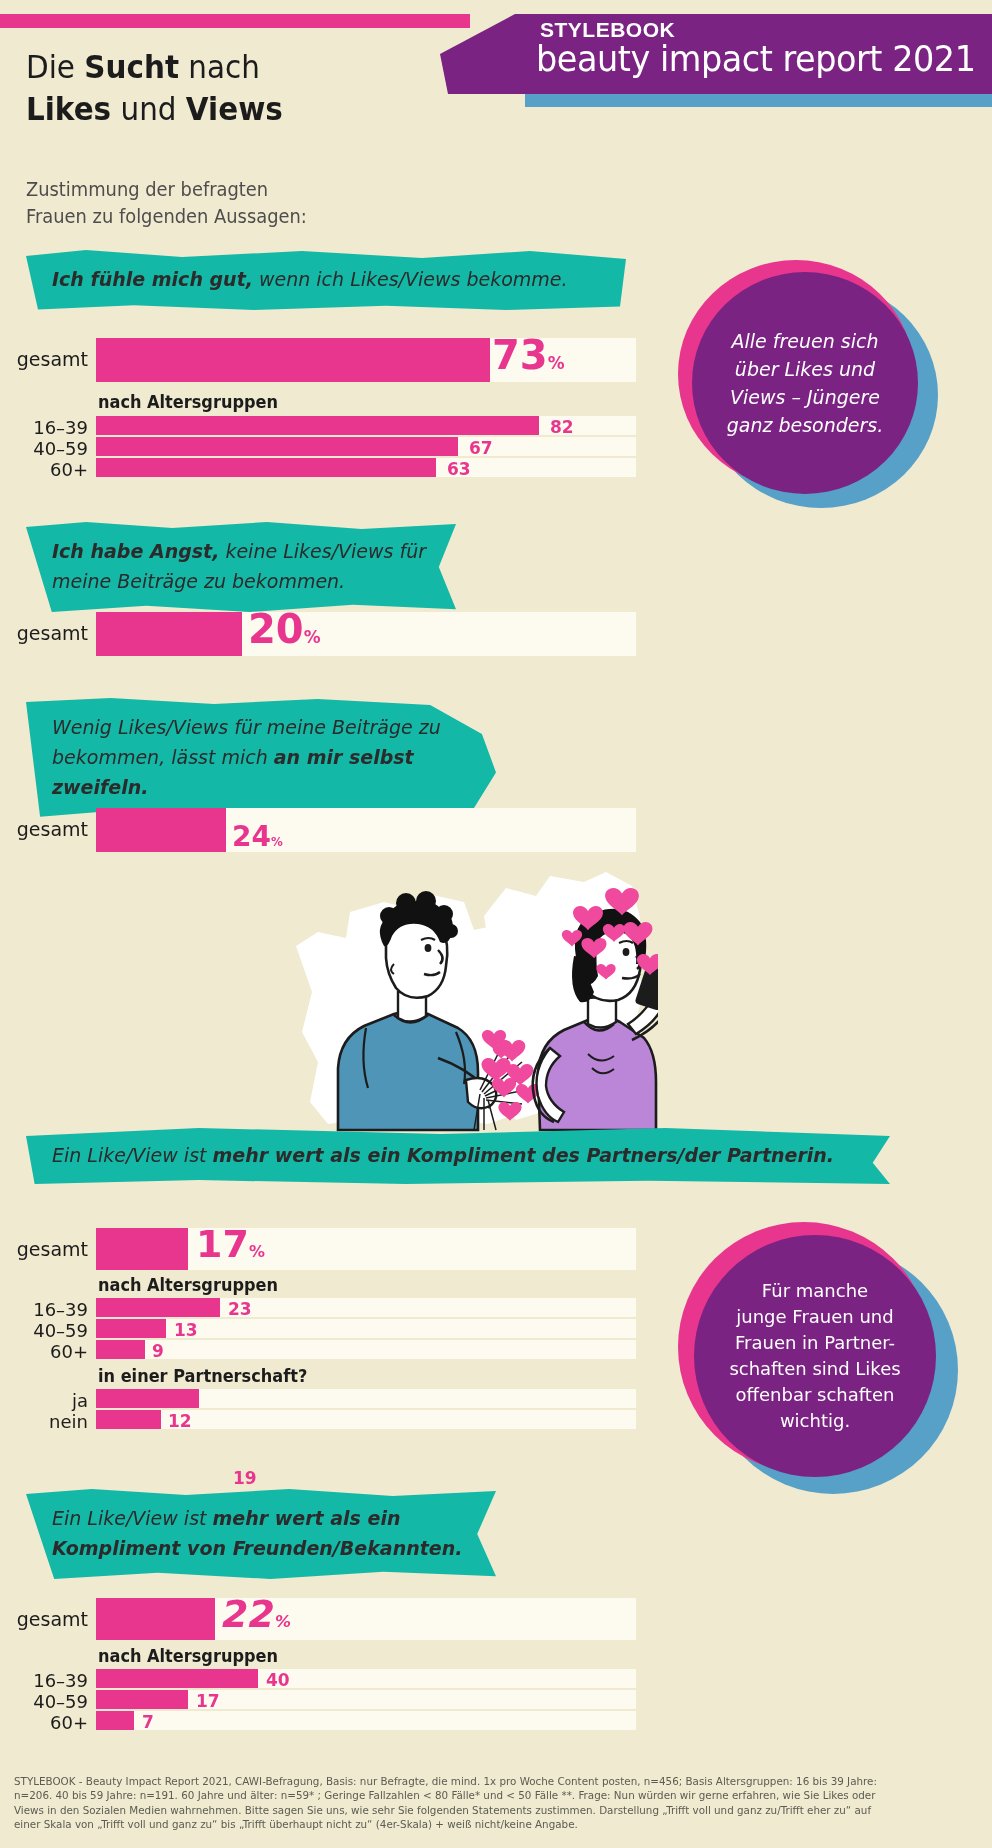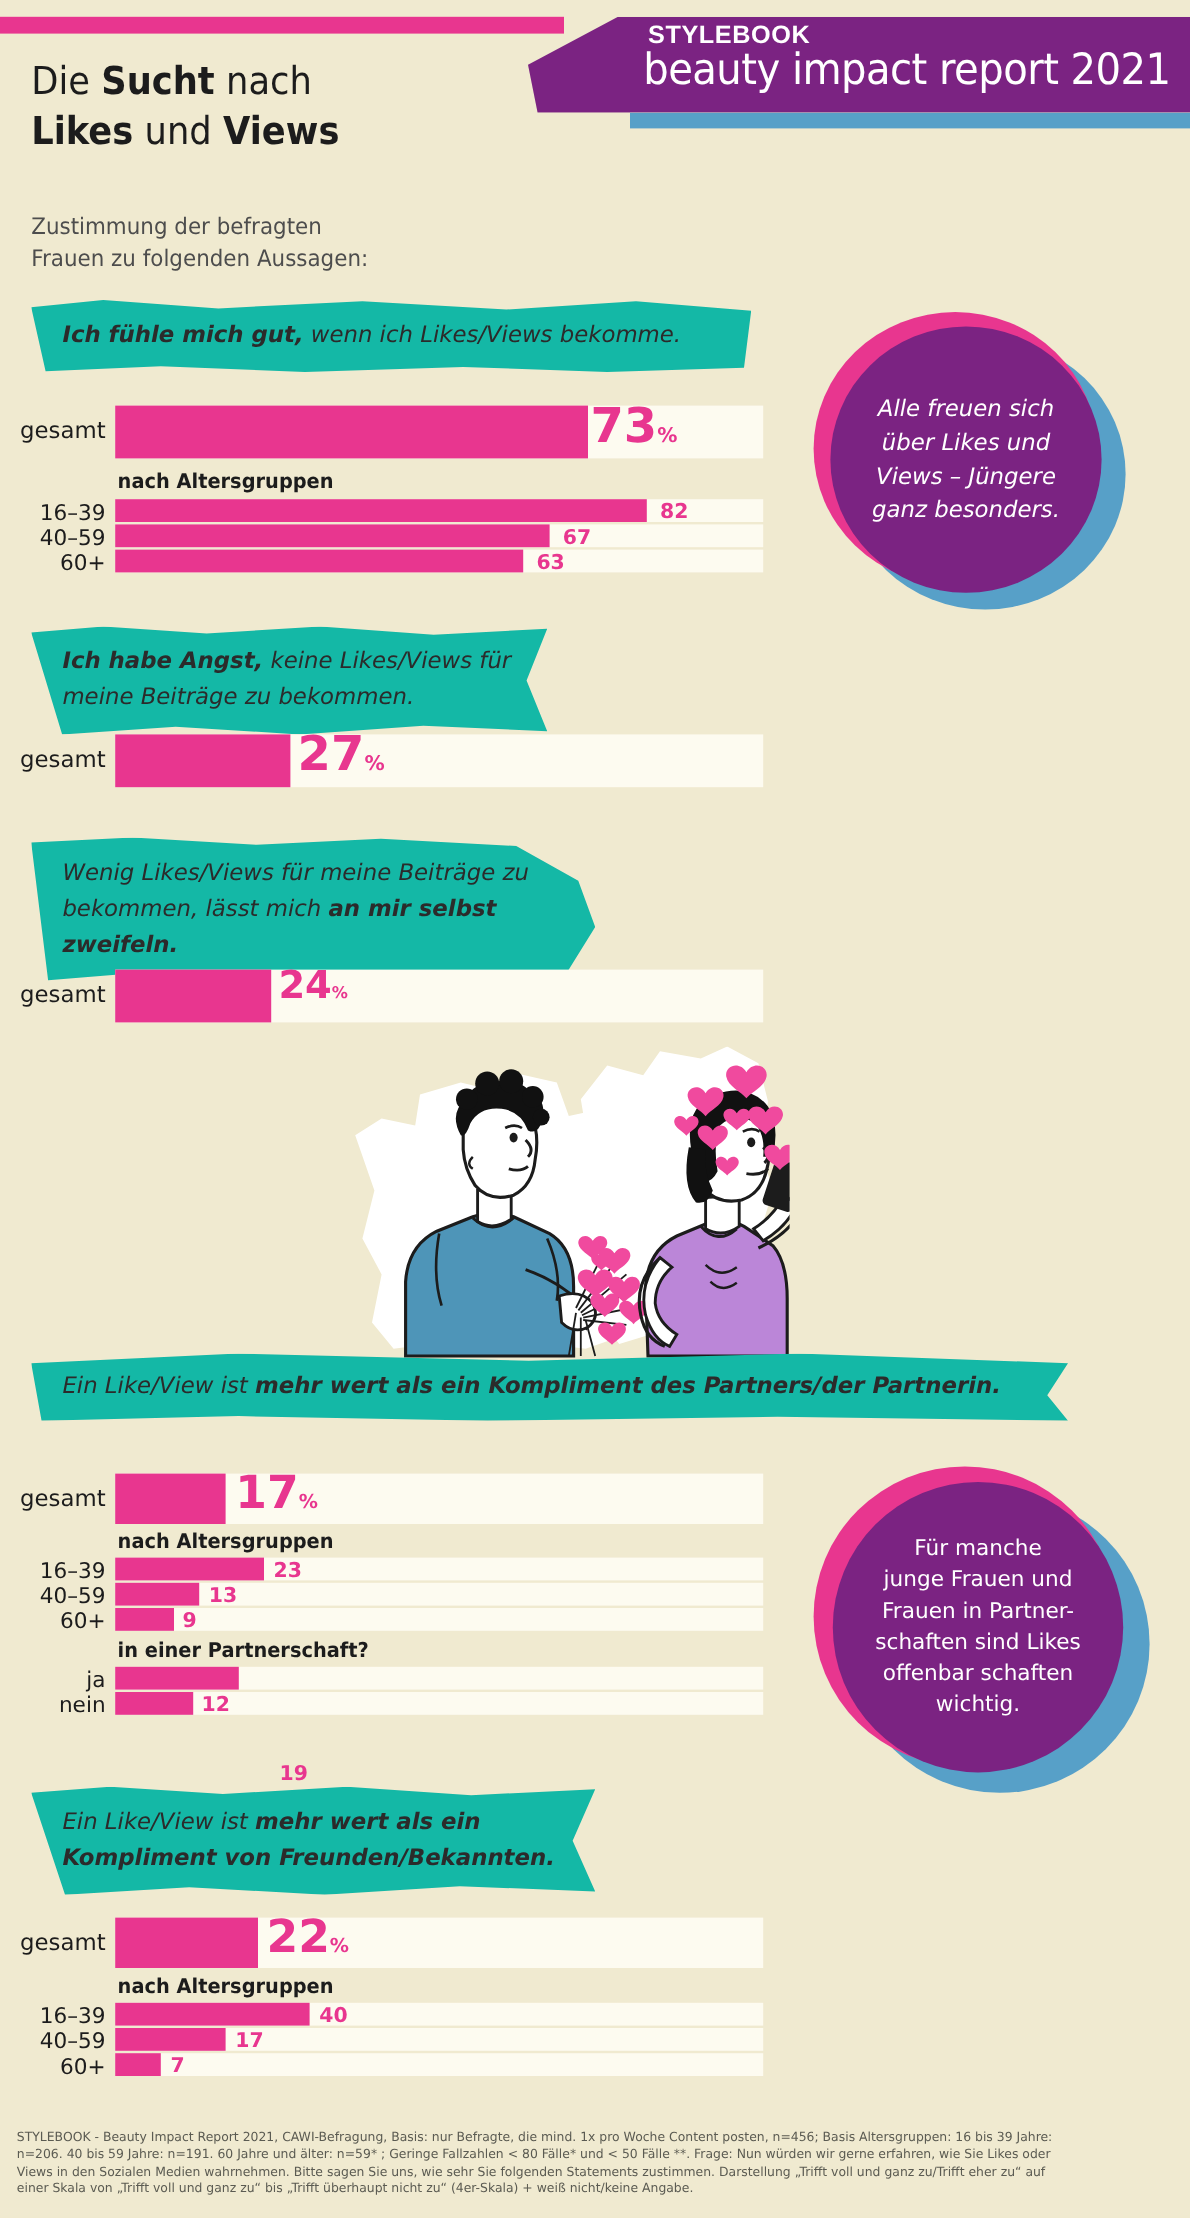--- a/index.html
+++ b/index.html
@@ -208,7 +208,7 @@
   <div class="bar-fill" style="width:27%;"></div>
 </div>
 <div class="bar-label" style="left:0px; top:622px; width:88px; font-size:19px;">gesamt</div>
-<div class="bar-value" style="left:248px; top:606px; font-size:40px;"><span>27</span><span class="bar-pct">%</span></div>
+<div class="bar-value" style="left:248px; top:606px; font-size:40px;"><span>20</span><span class="bar-pct">%</span></div>
 
 <div class="stmt stmt-c" style="left:26px; top:698px; width:470px;">
   <span>Wenig Likes/Views für meine Beiträge zu bekommen, lässt mich </span><b>an mir selbst zweifeln.</b>

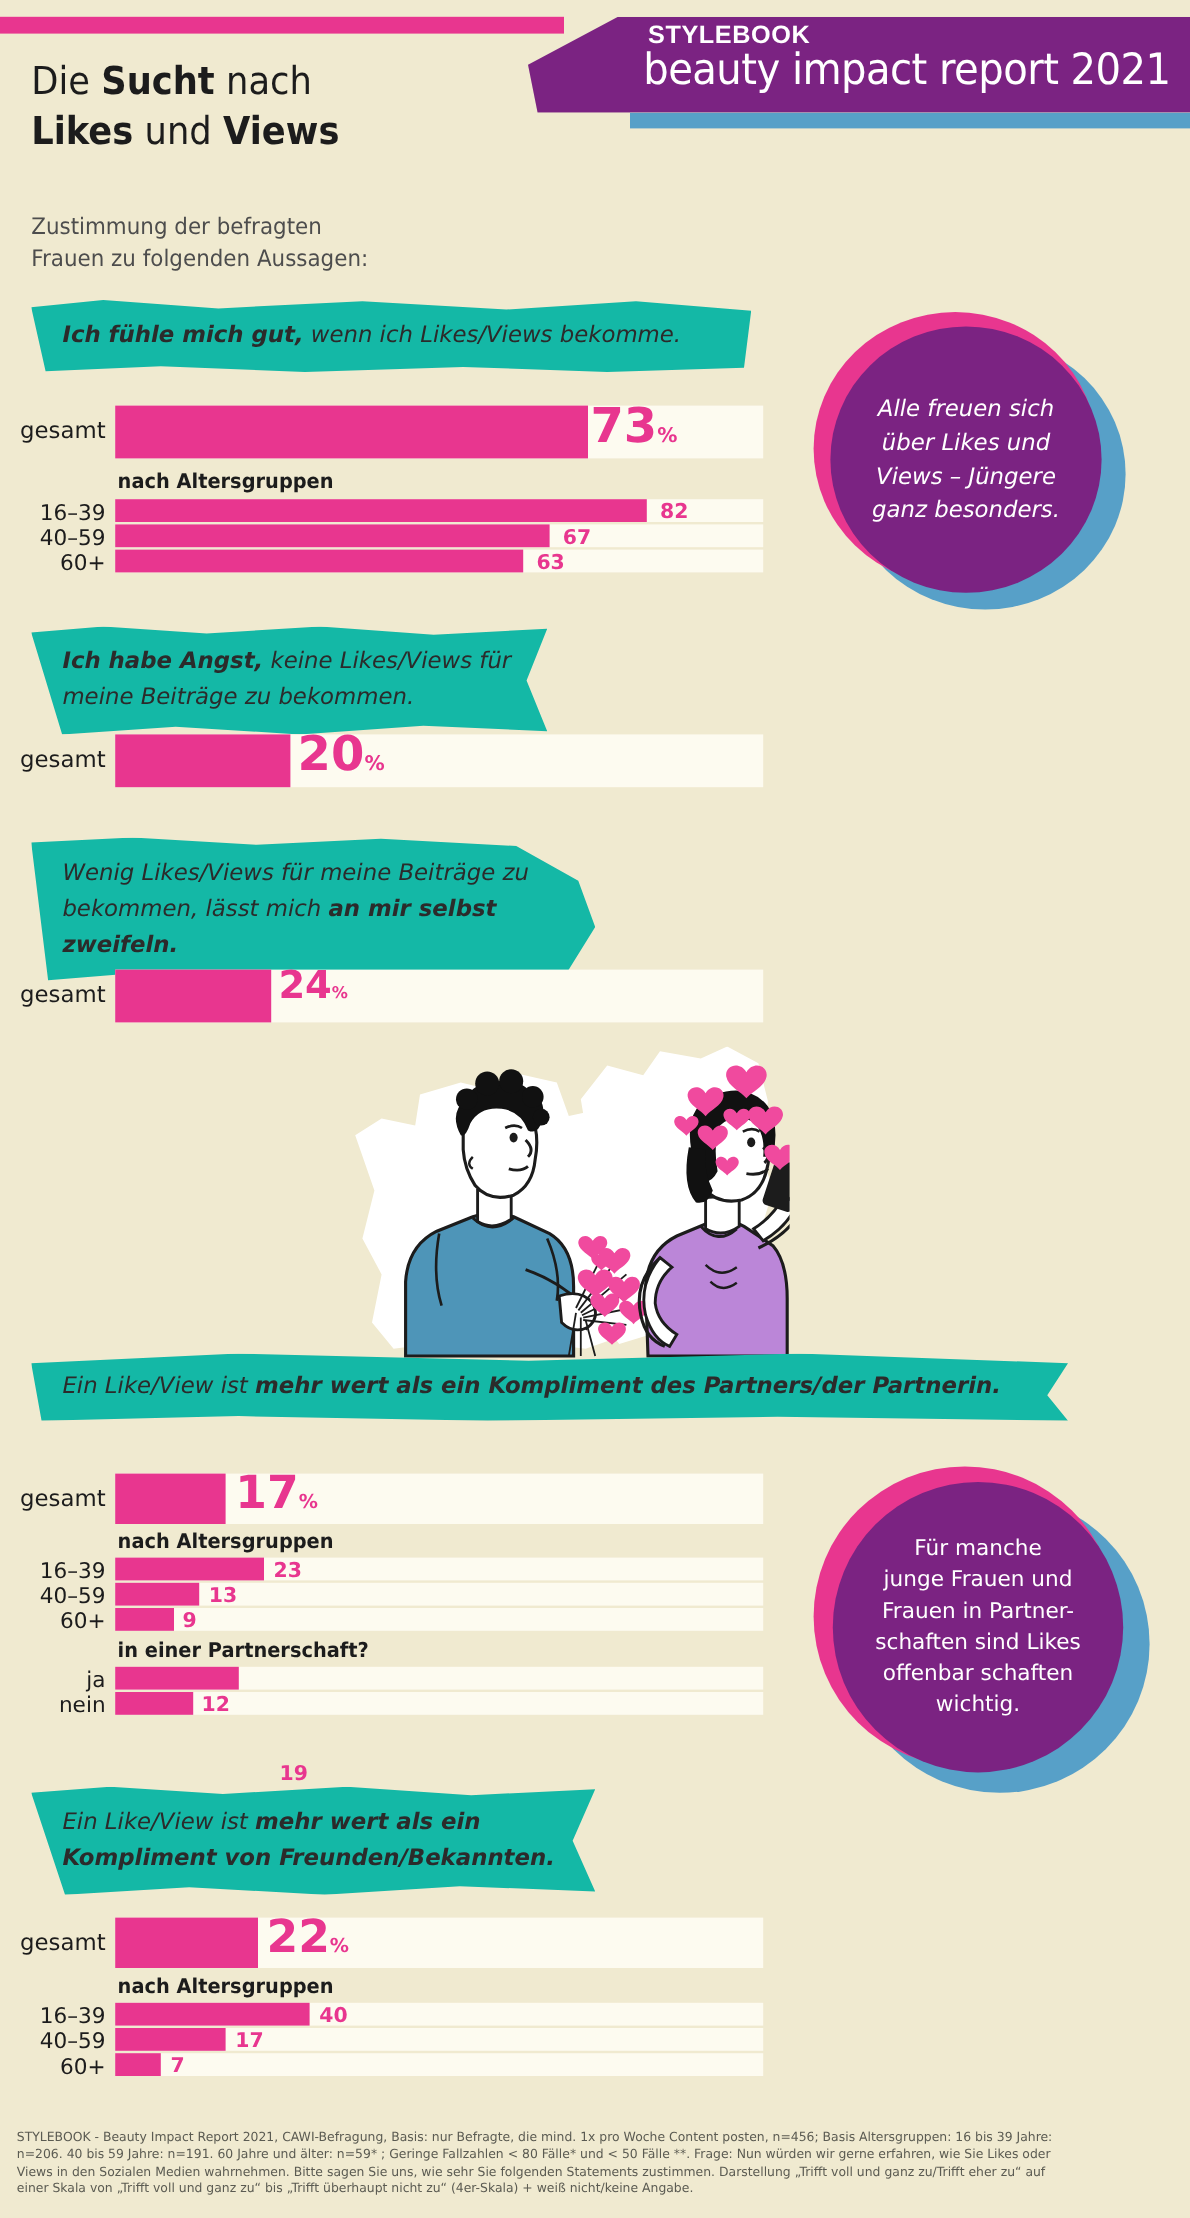--- a/index.html
+++ b/index.html
@@ -218,7 +218,7 @@
   <div class="bar-fill" style="width:24%;"></div>
 </div>
 <div class="bar-label" style="left:0px; top:818px; width:88px; font-size:19px;">gesamt</div>
-<div class="bar-value" style="left:232px; top:802px; font-size:32px;"><span>24</span><span class="bar-pct">%</span></div>
+<div class="bar-value" style="left:232px; top:820px; font-size:28px;"><span>24</span><span class="bar-pct">%</span></div>
 
 <div class="illus">
 <svg width="370" height="260" viewBox="0 0 370 260" xmlns="http://www.w3.org/2000/svg">

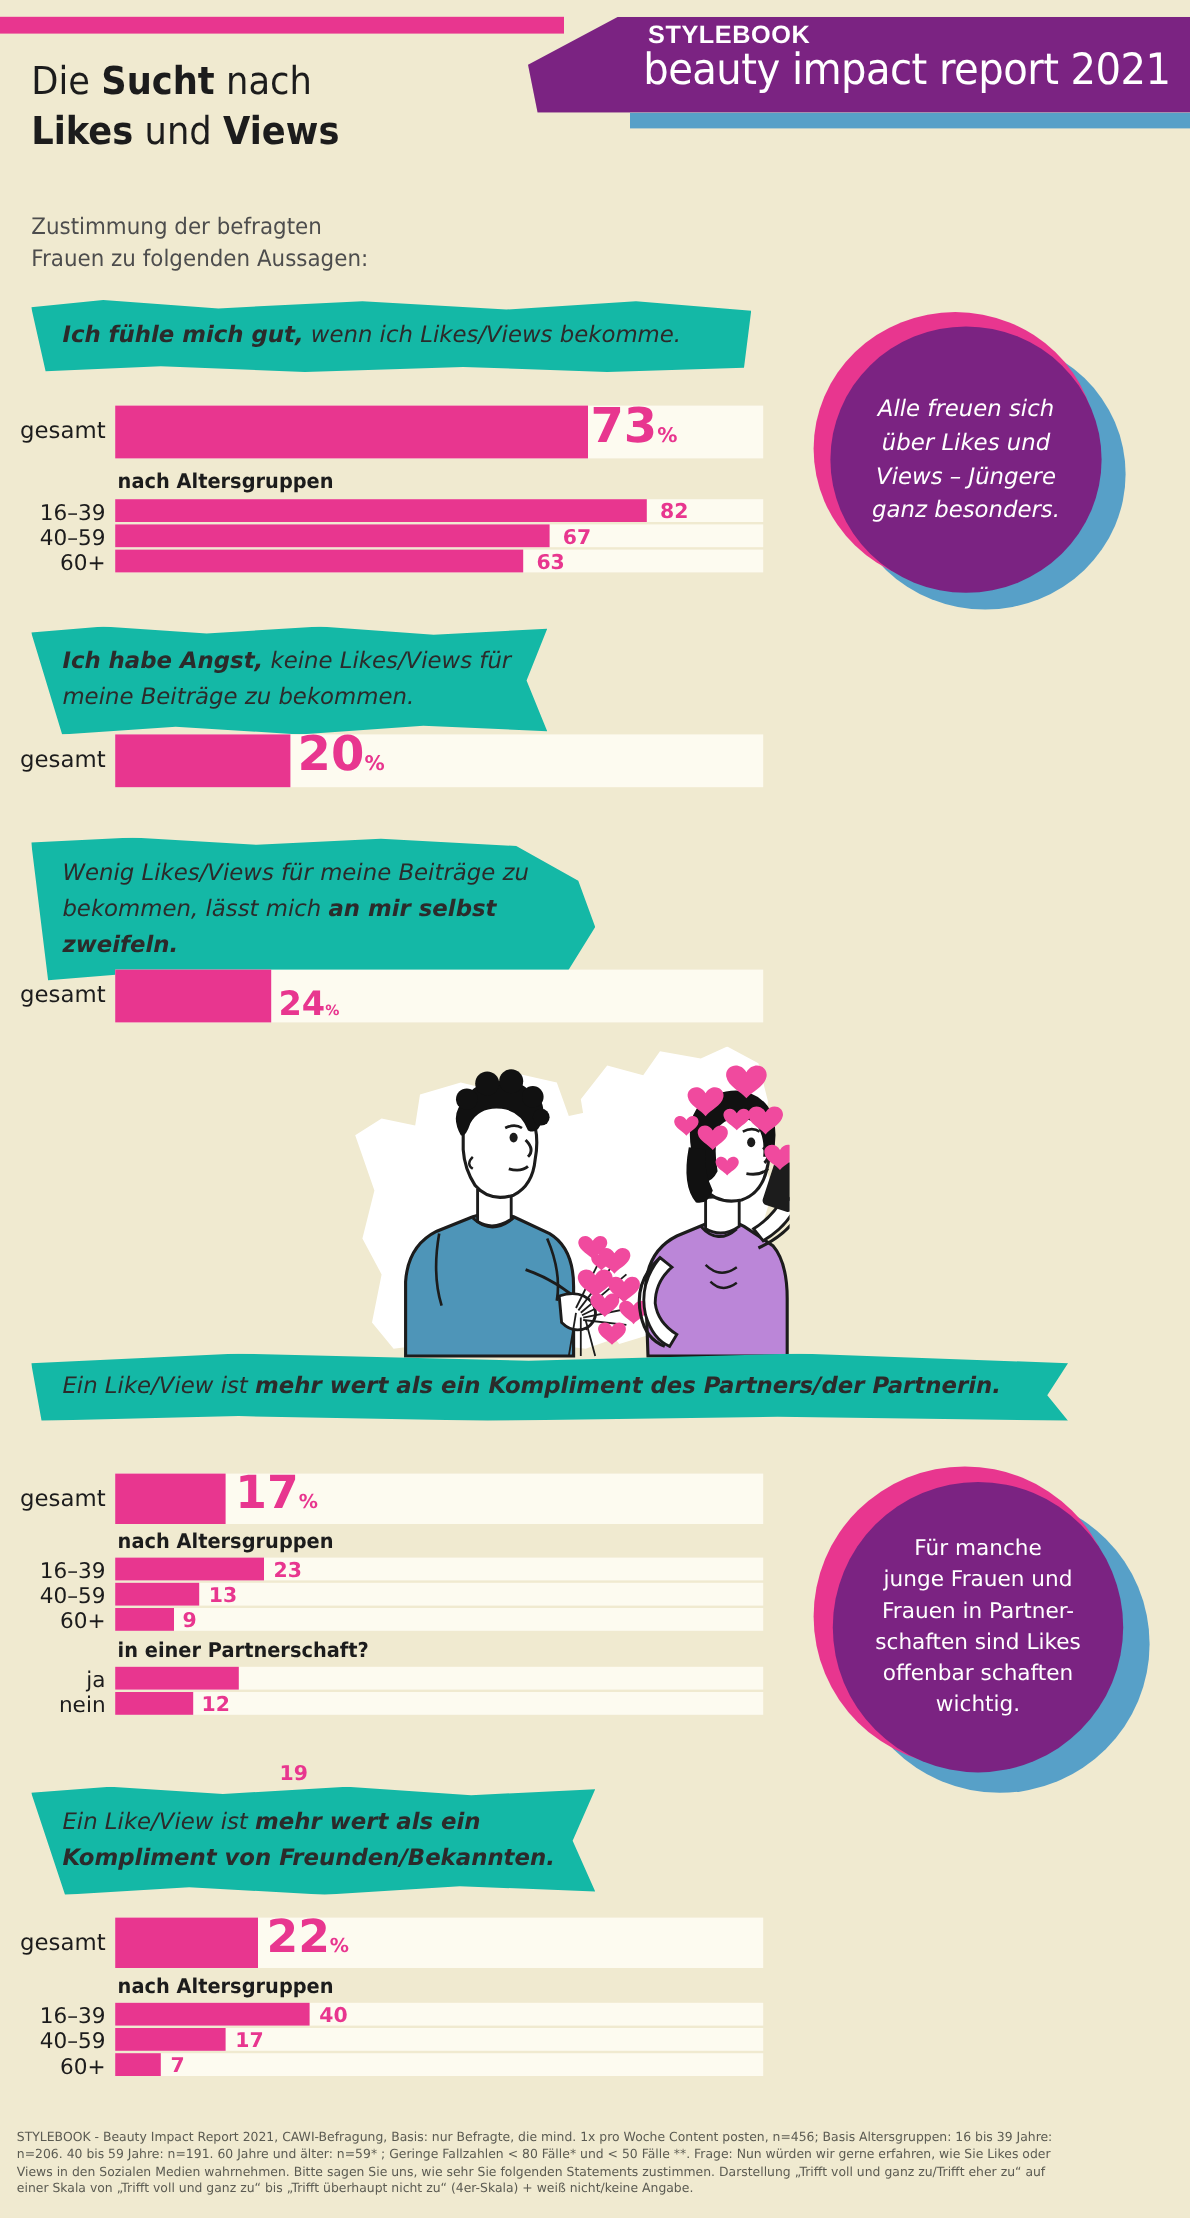--- a/index.html
+++ b/index.html
@@ -412,7 +412,7 @@
   <div class="bar-fill" style="width:22%;"></div>
 </div>
 <div class="bar-label" style="left:0px; top:1608px; width:88px; font-size:19px;">gesamt</div>
-<div class="bar-value" style="left:222px; top:1592px; font-size:38px;"><span>22</span><span class="bar-pct">%</span></div>
+<div class="bar-value" style="left:222px; top:1592px; font-size:38px;font-style:italic;"><span>22</span><span class="bar-pct">%</span></div>
 
 <div class="sub-head" style="left:98px; top:1646px;">nach Altersgruppen</div>
 

